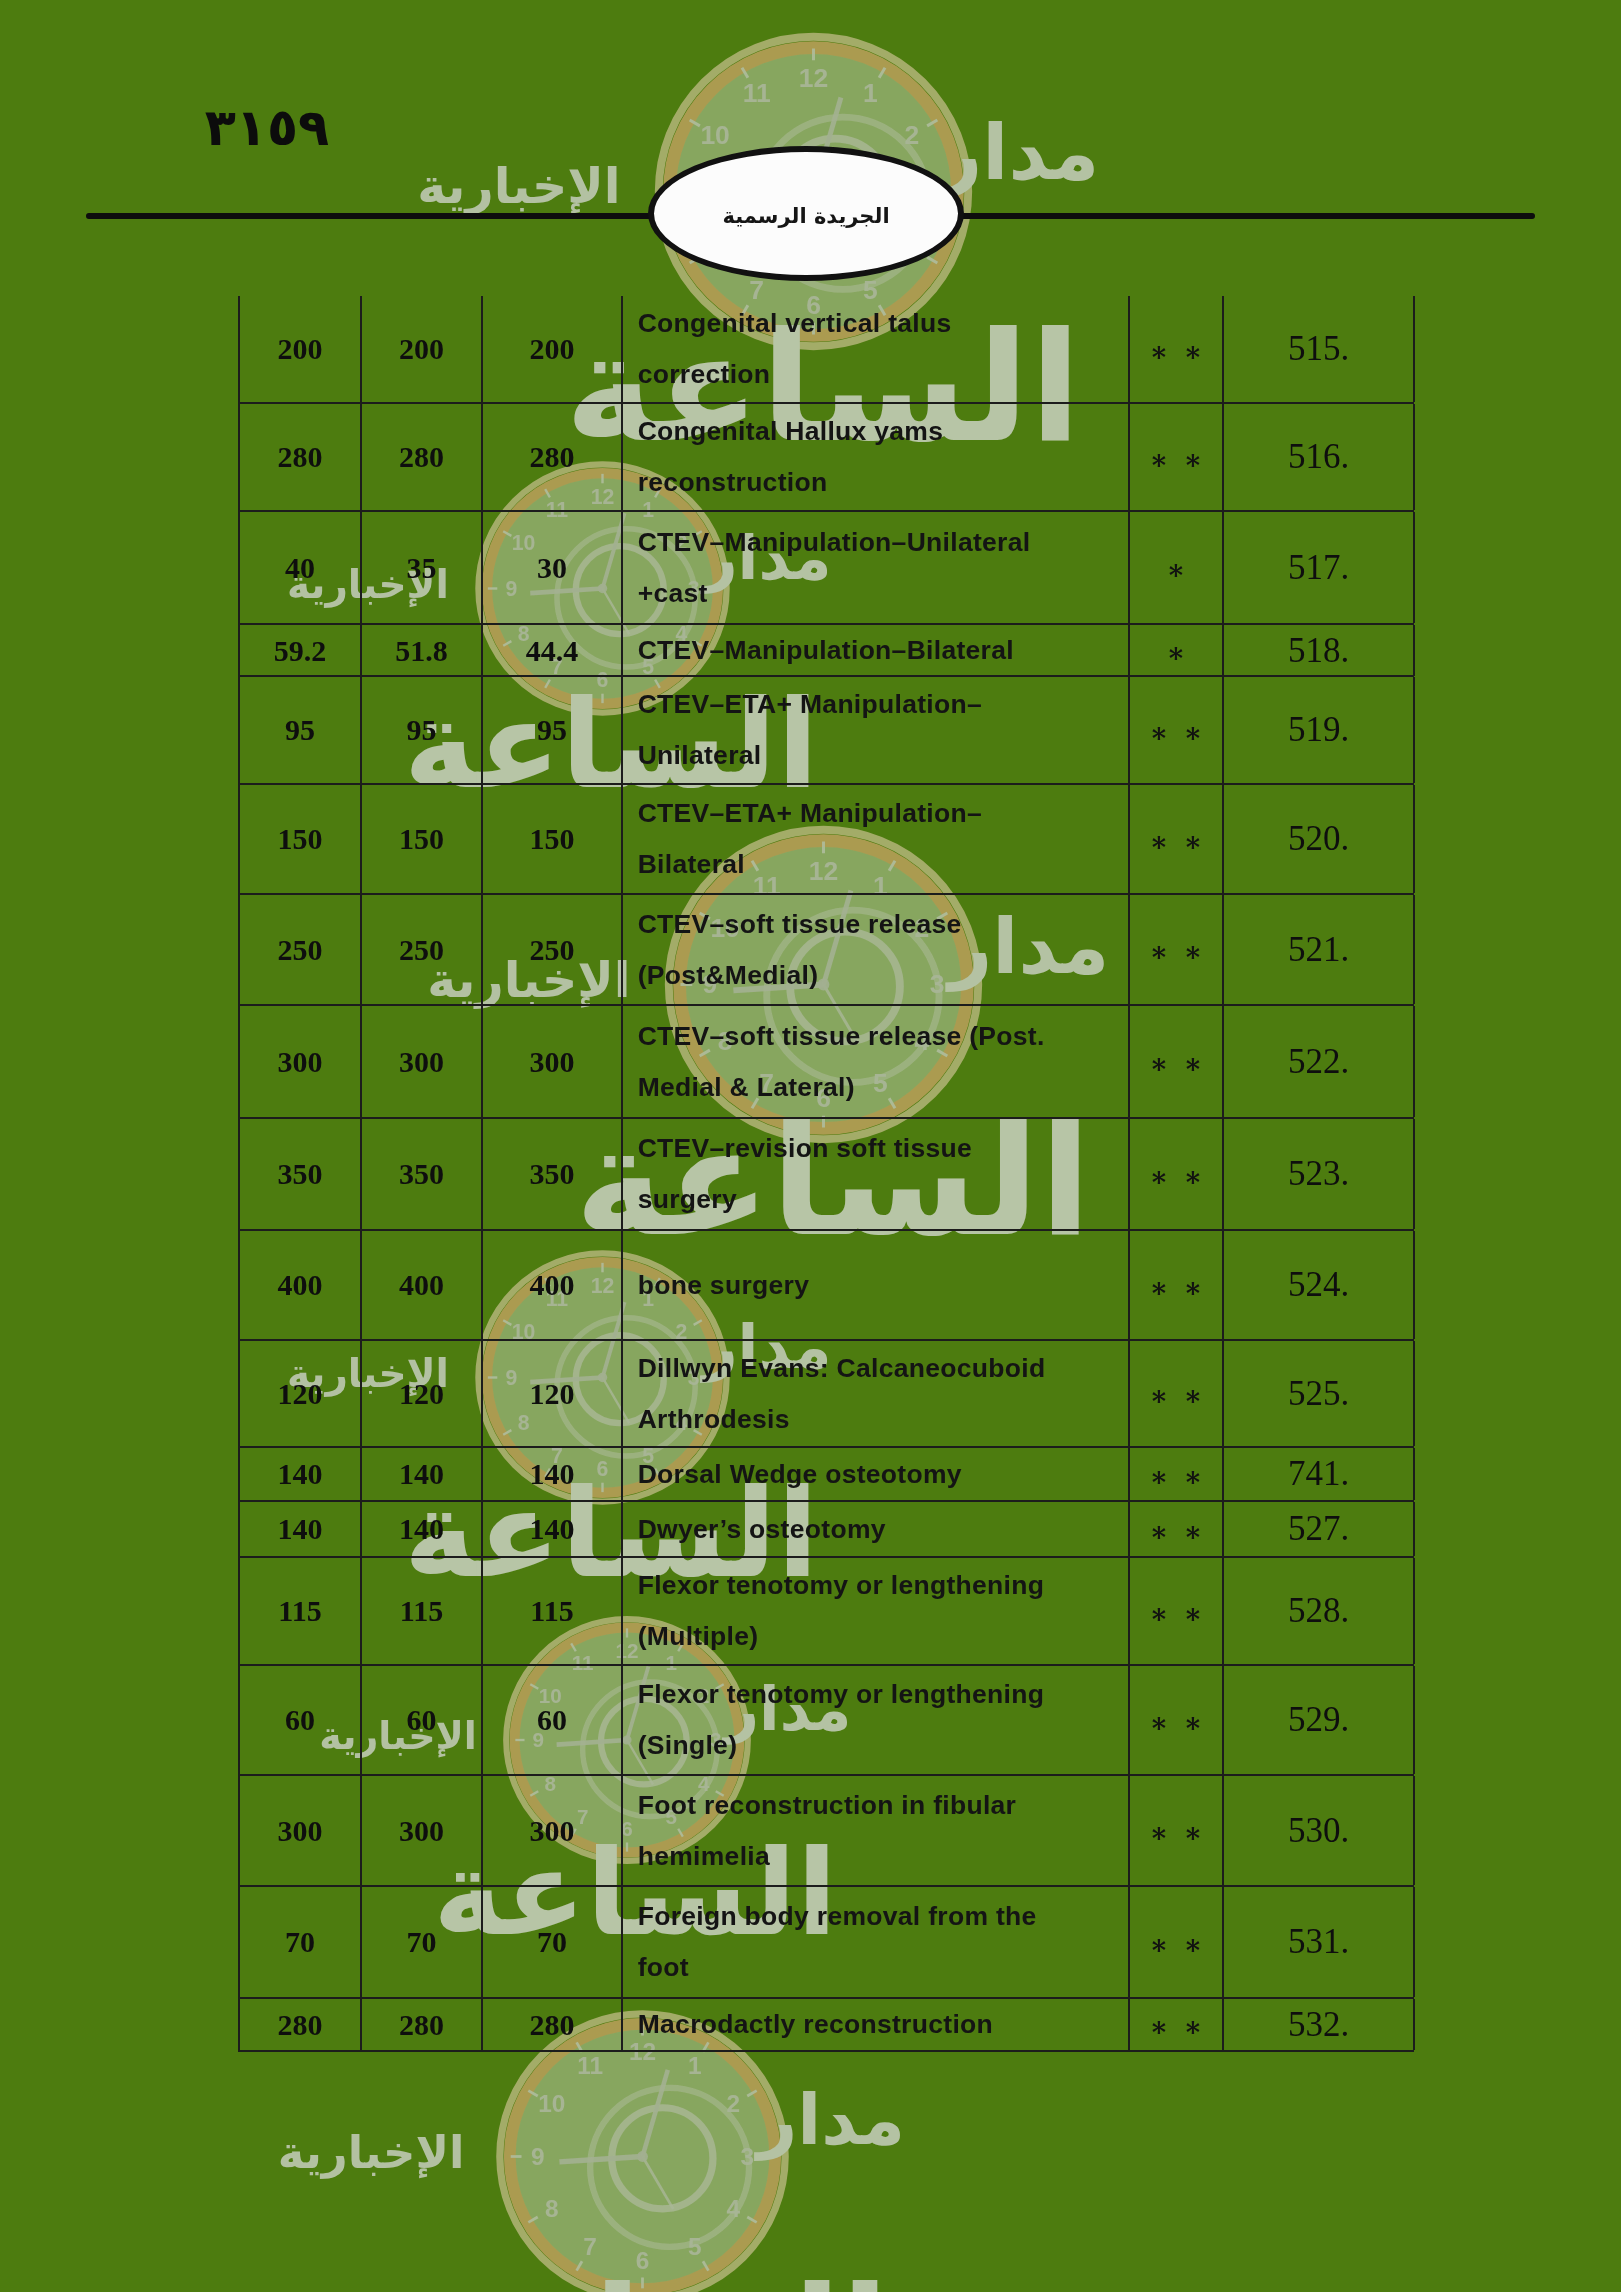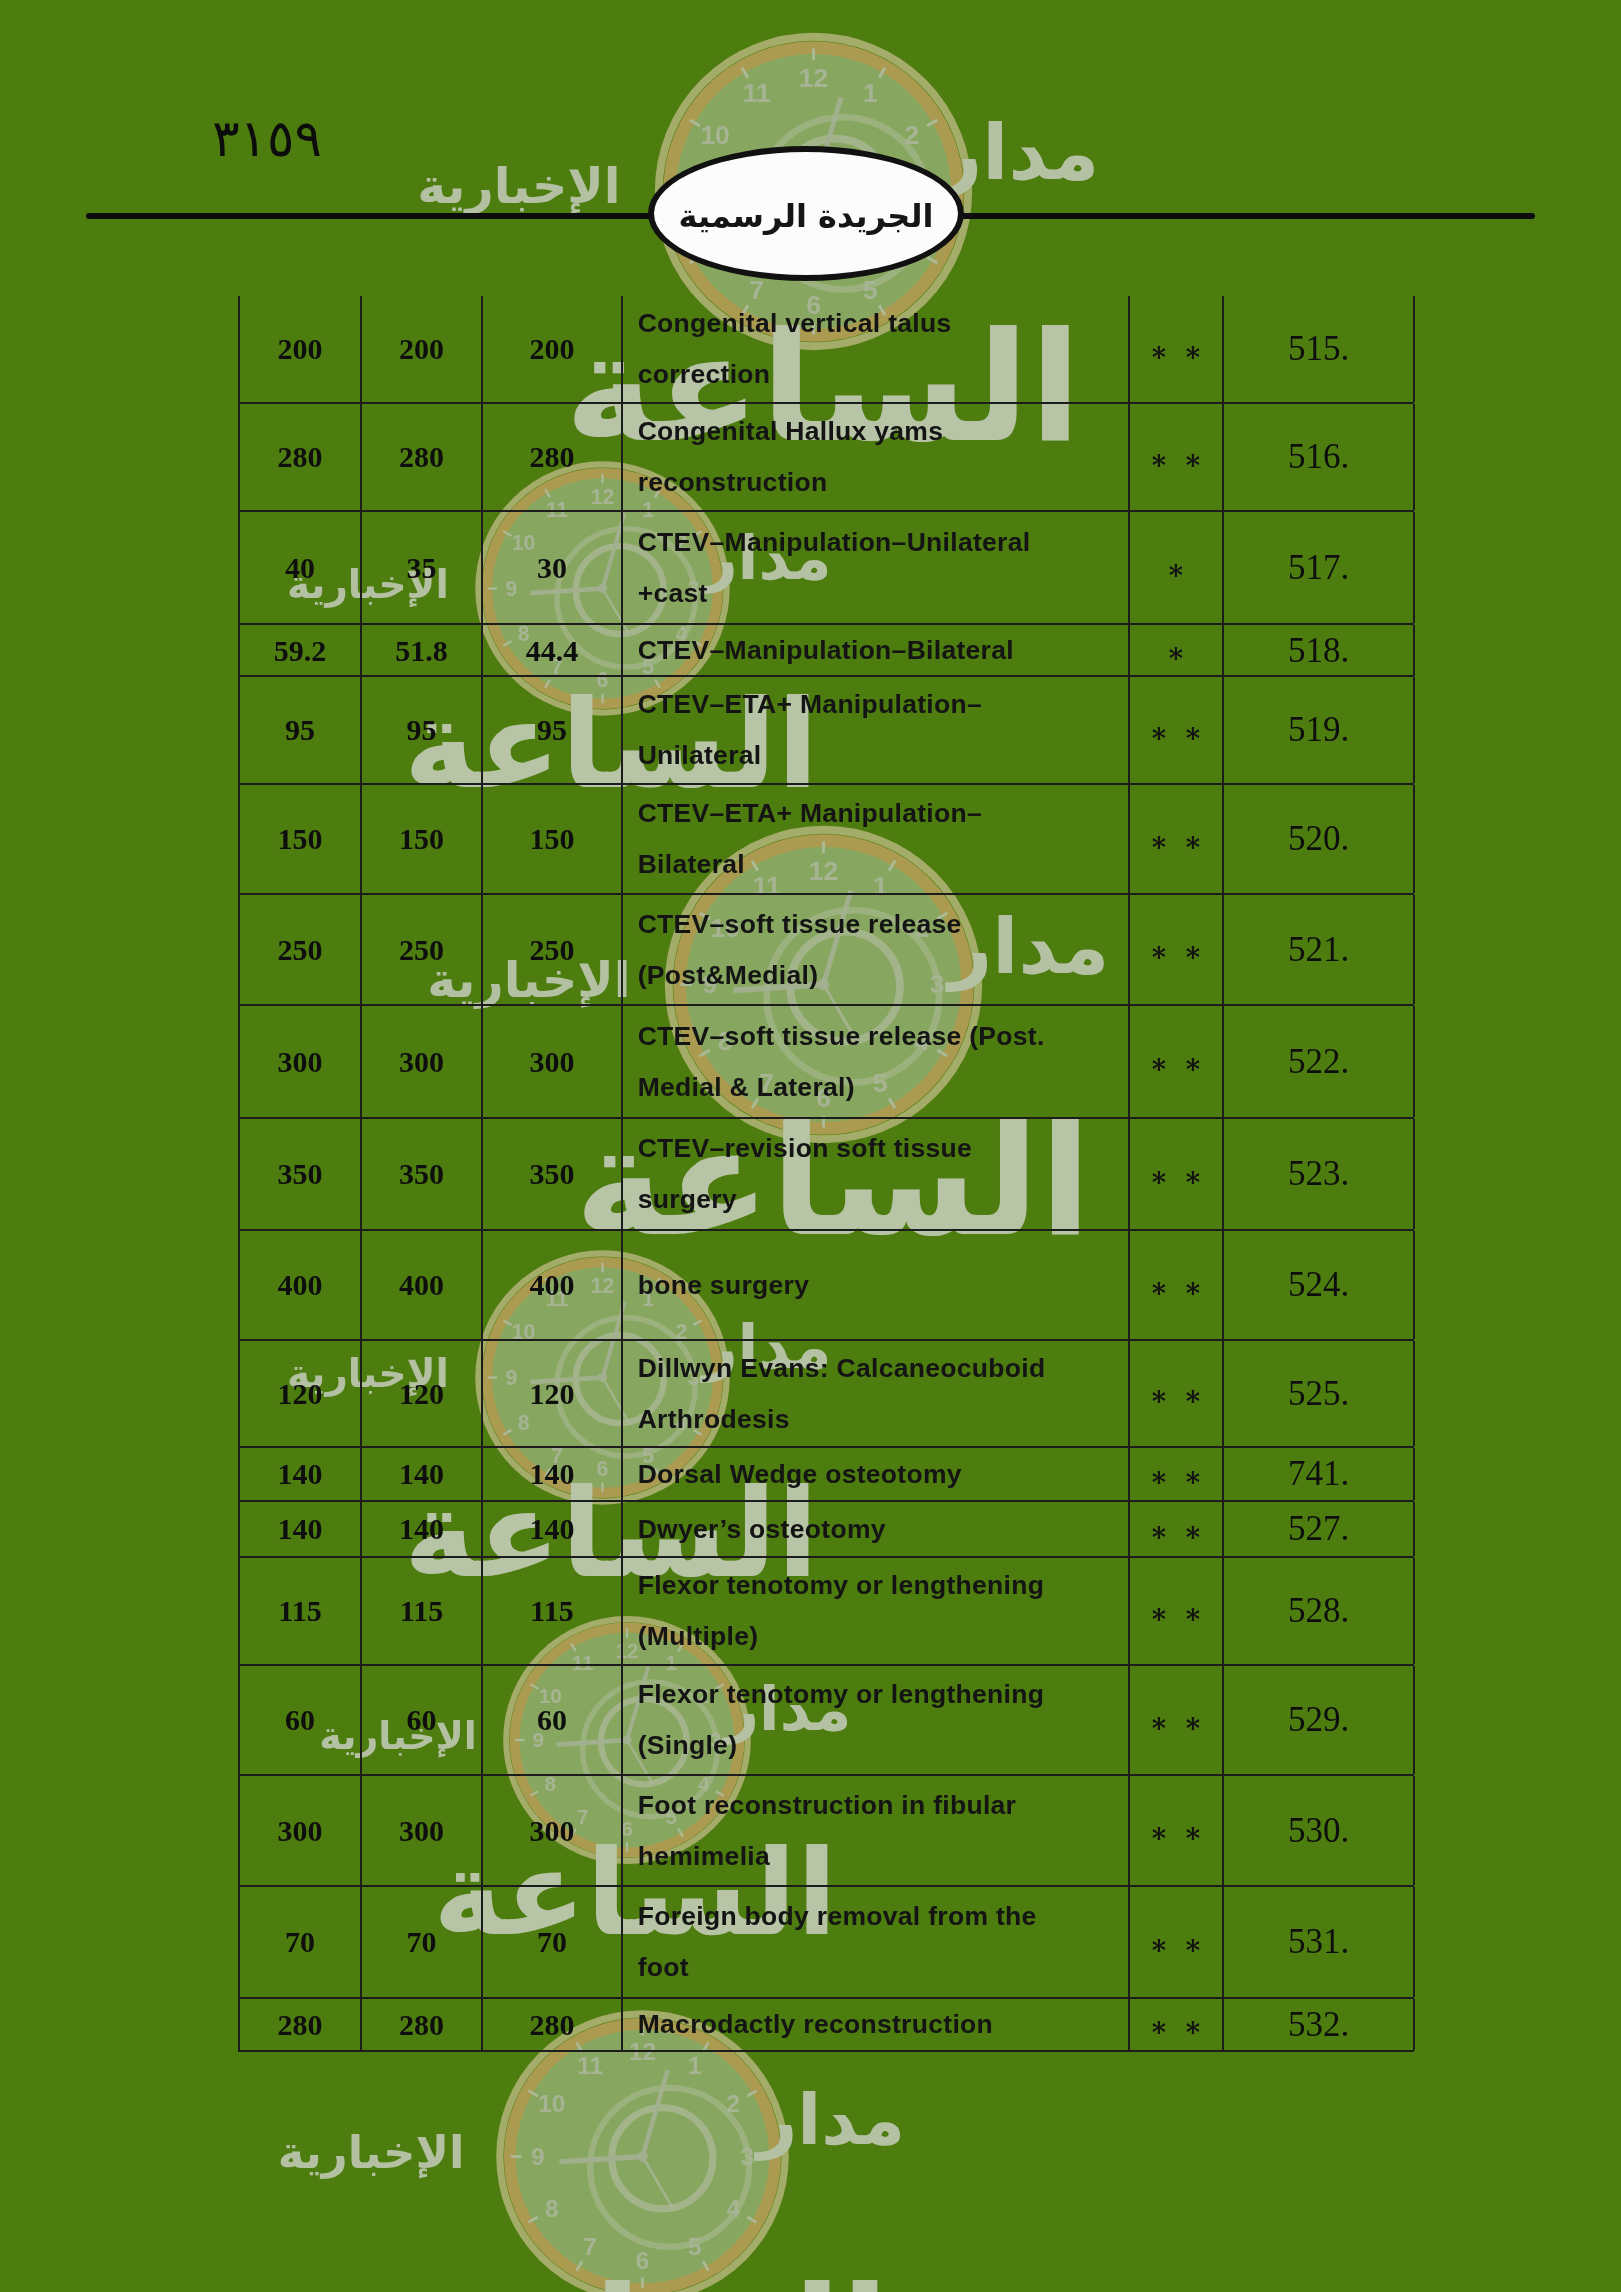--- a/index.html
+++ b/index.html
@@ -11,8 +11,8 @@
   .wm-word{position:absolute;transform:translate(-50%,-50%);font-weight:700;
            font-family:"DejaVu Sans",sans-serif;white-space:nowrap;direction:rtl;}
   
-  .page-num{position:absolute;left:174px;top:109px;width:186px;text-align:center;
-            font-family:"DejaVu Sans",sans-serif;font-weight:400;font-size:51px;color:#0c0c0c;z-index:2;}
+  .page-num{position:absolute;left:174px;top:98px;width:186px;text-align:center;
+            font-family:"DejaVu Sans",sans-serif;font-weight:700;font-size:51px;color:#0c0c0c;z-index:2;}
   .rule{position:absolute;left:86px;top:213px;width:1449px;height:5.9px;background:#0d0d0d;
         border-radius:2.9px;z-index:1;}
   .banner{position:absolute;left:648px;top:146px;width:316px;height:135px;border:6.9px solid #111;

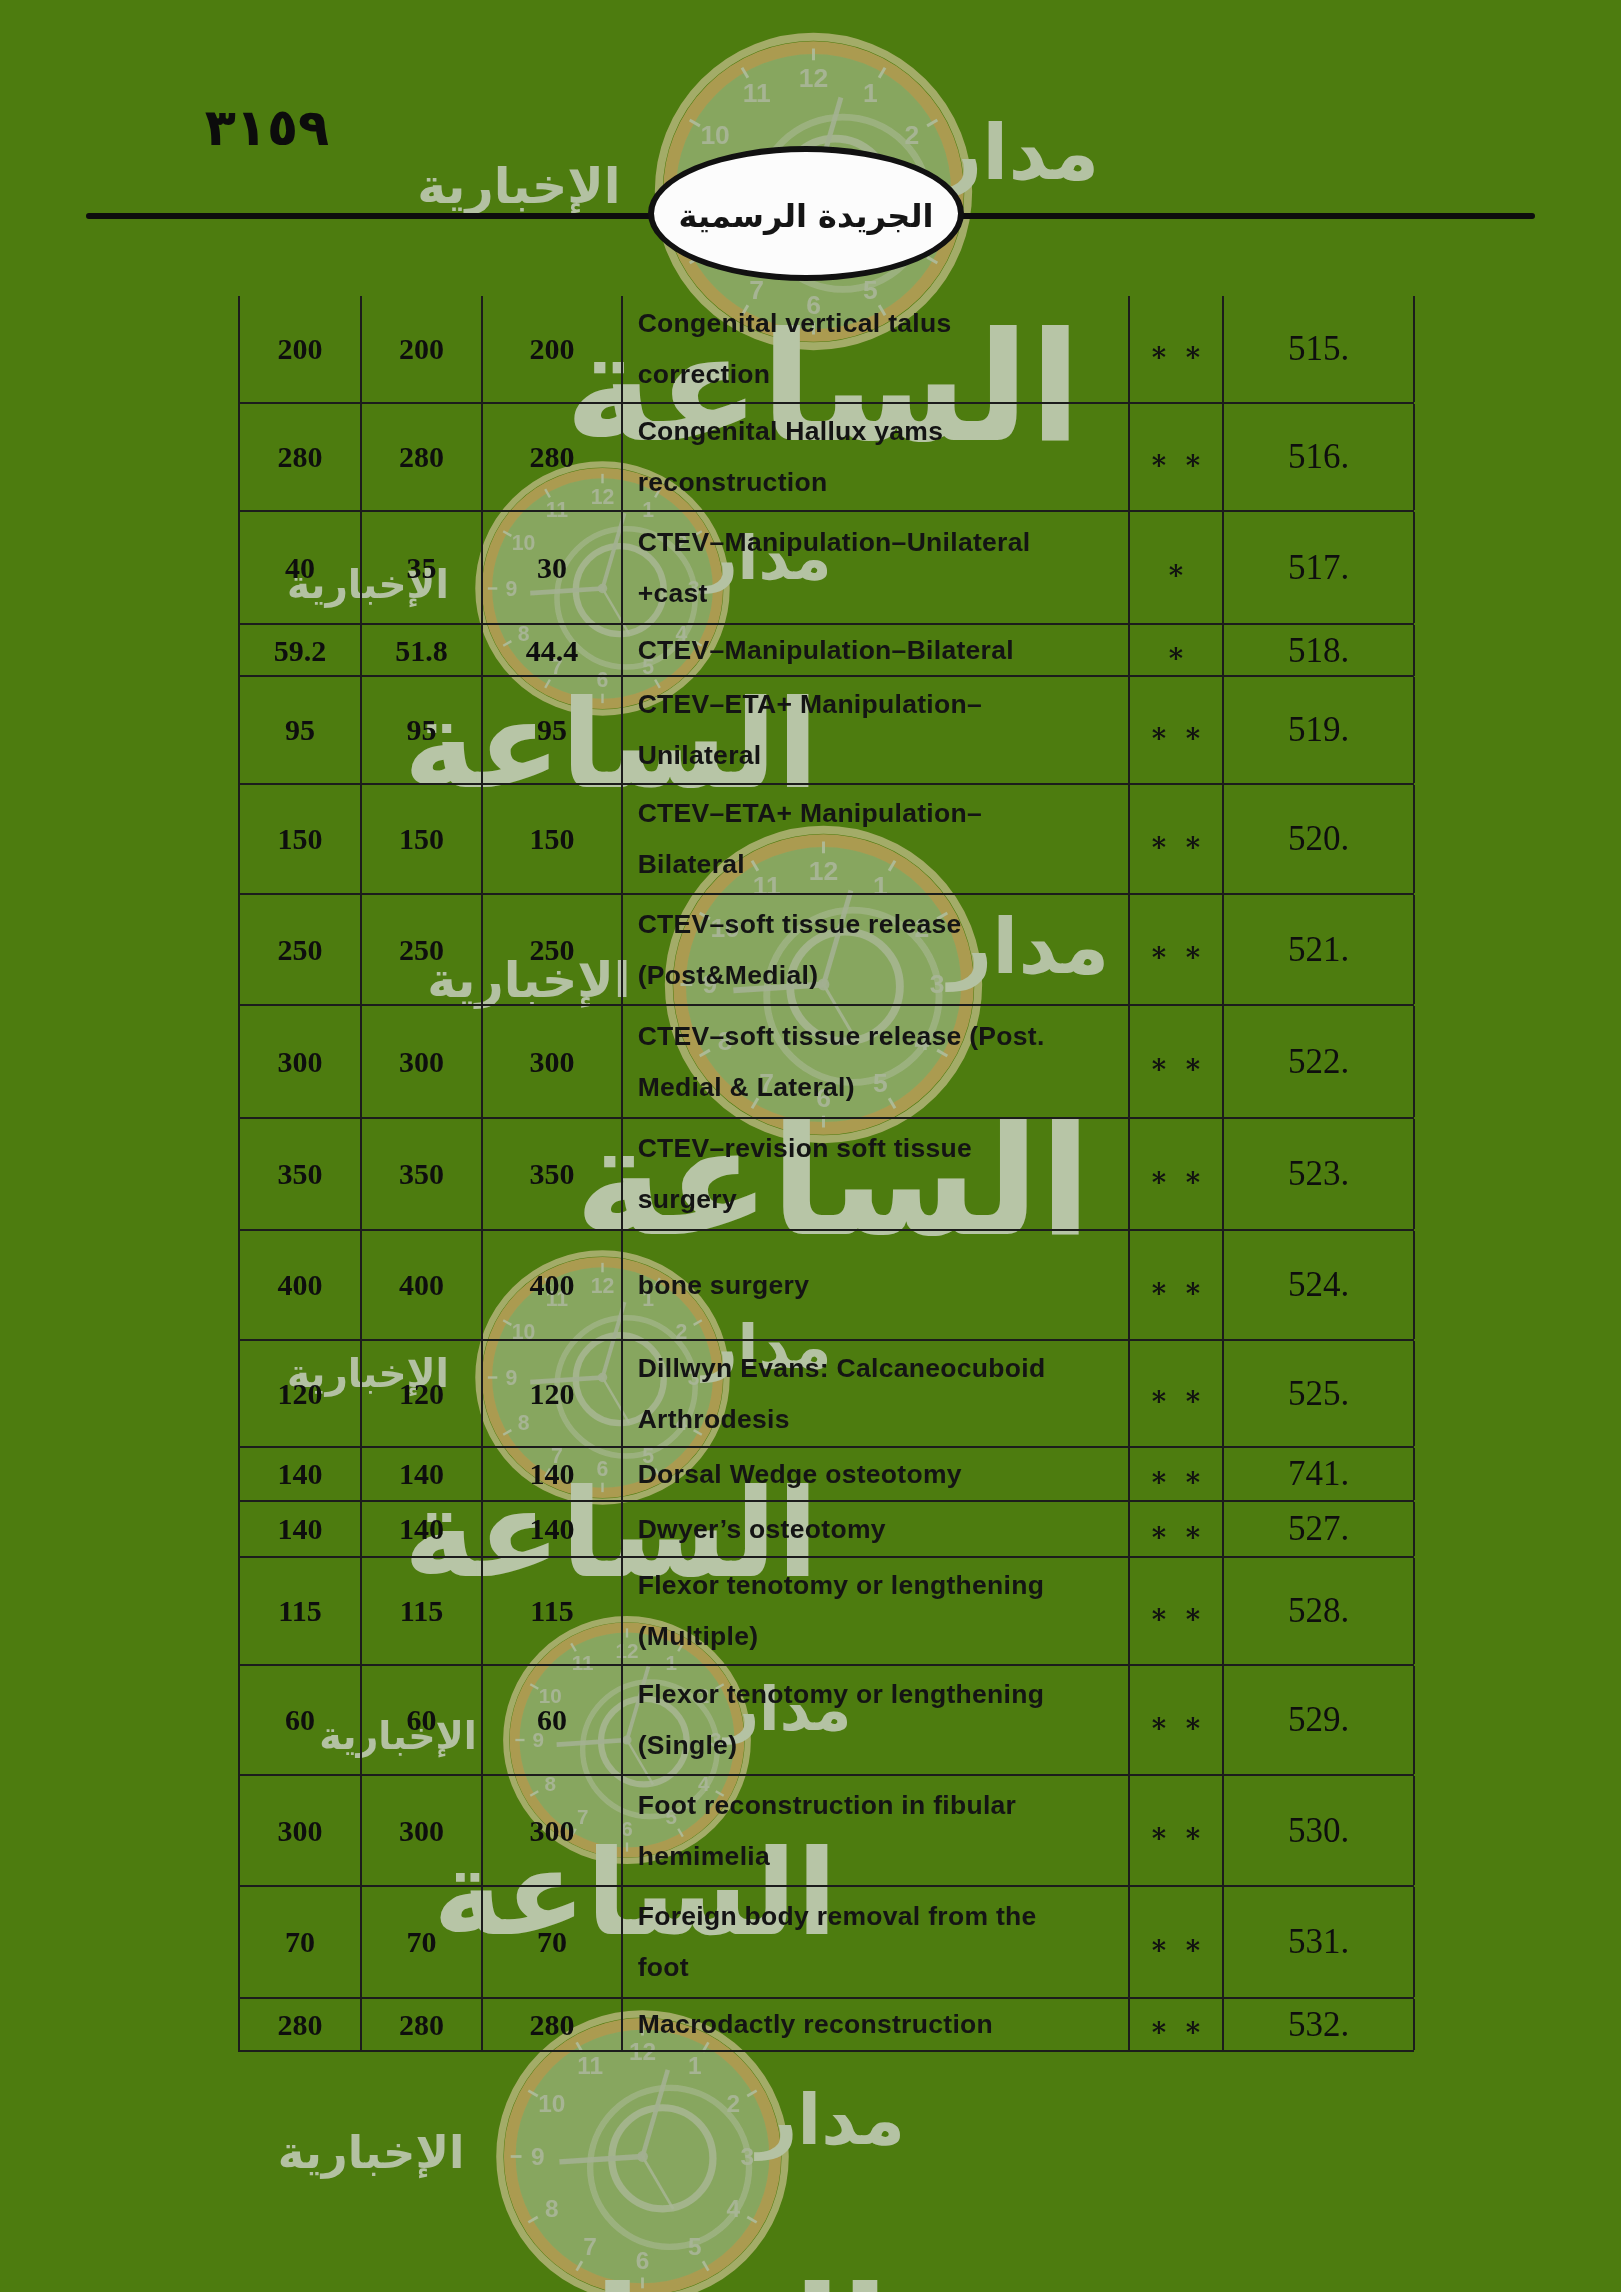--- a/index.html
+++ b/index.html
@@ -18,7 +18,7 @@
   .banner{position:absolute;left:648px;top:146px;width:316px;height:135px;border:6.9px solid #111;
           border-radius:50%;background:#fcfcfc;display:flex;align-items:center;justify-content:center;
           z-index:2;box-sizing:border-box;}
-  .banner span{font-family:"DejaVu Sans",sans-serif;font-weight:700;font-size:32px;color:#151515;
+  .banner span{font-family:"DejaVu Sans",sans-serif;font-weight:700;font-size:21px;color:#151515;
                direction:rtl;margin-top:5.9px;}
   
   .tbl{position:absolute;left:238px;top:296px;width:1176px;z-index:1;}

